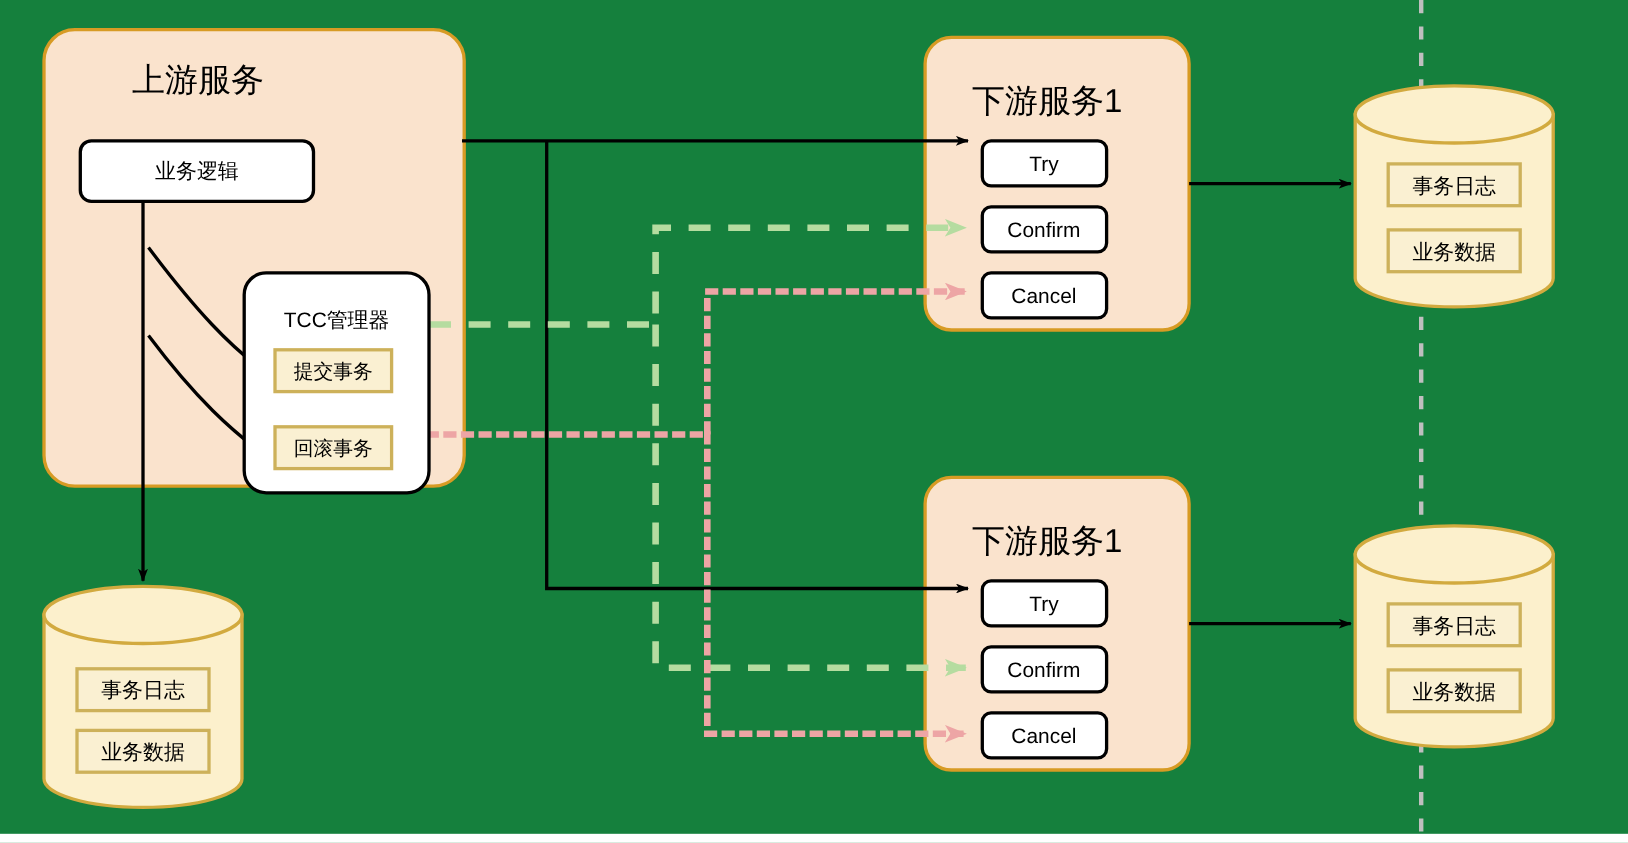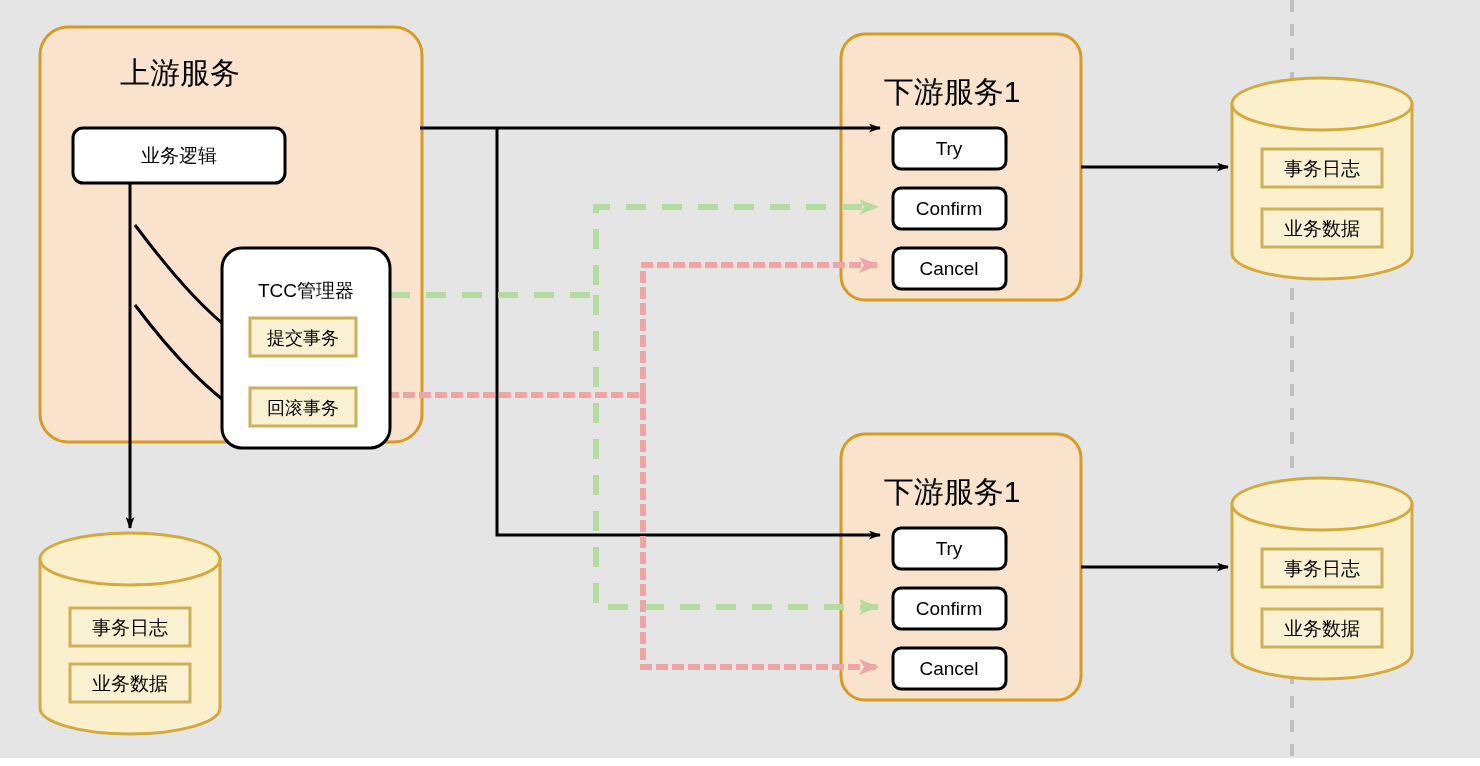--- a/index.html
+++ b/index.html
@@ -5,7 +5,7 @@
   html,body{margin:0;padding:0;background:#ffffff;}
   body{width:1480px;height:766px;overflow:hidden;
        font-family:"Liberation Sans","DejaVu Sans",sans-serif;}
-  #stage{position:relative;width:1480px;height:758px;background:#e5e5e5;}
+  #stage{position:relative;width:1480px;height:758px;background:#15803d;}
   svg.layer{position:absolute;left:0;top:0;width:1480px;height:766px;}
   .svgtext{font-family:"Liberation Sans","DejaVu Sans",sans-serif;fill:#000;}
   .t-service{font-size:30px;}

